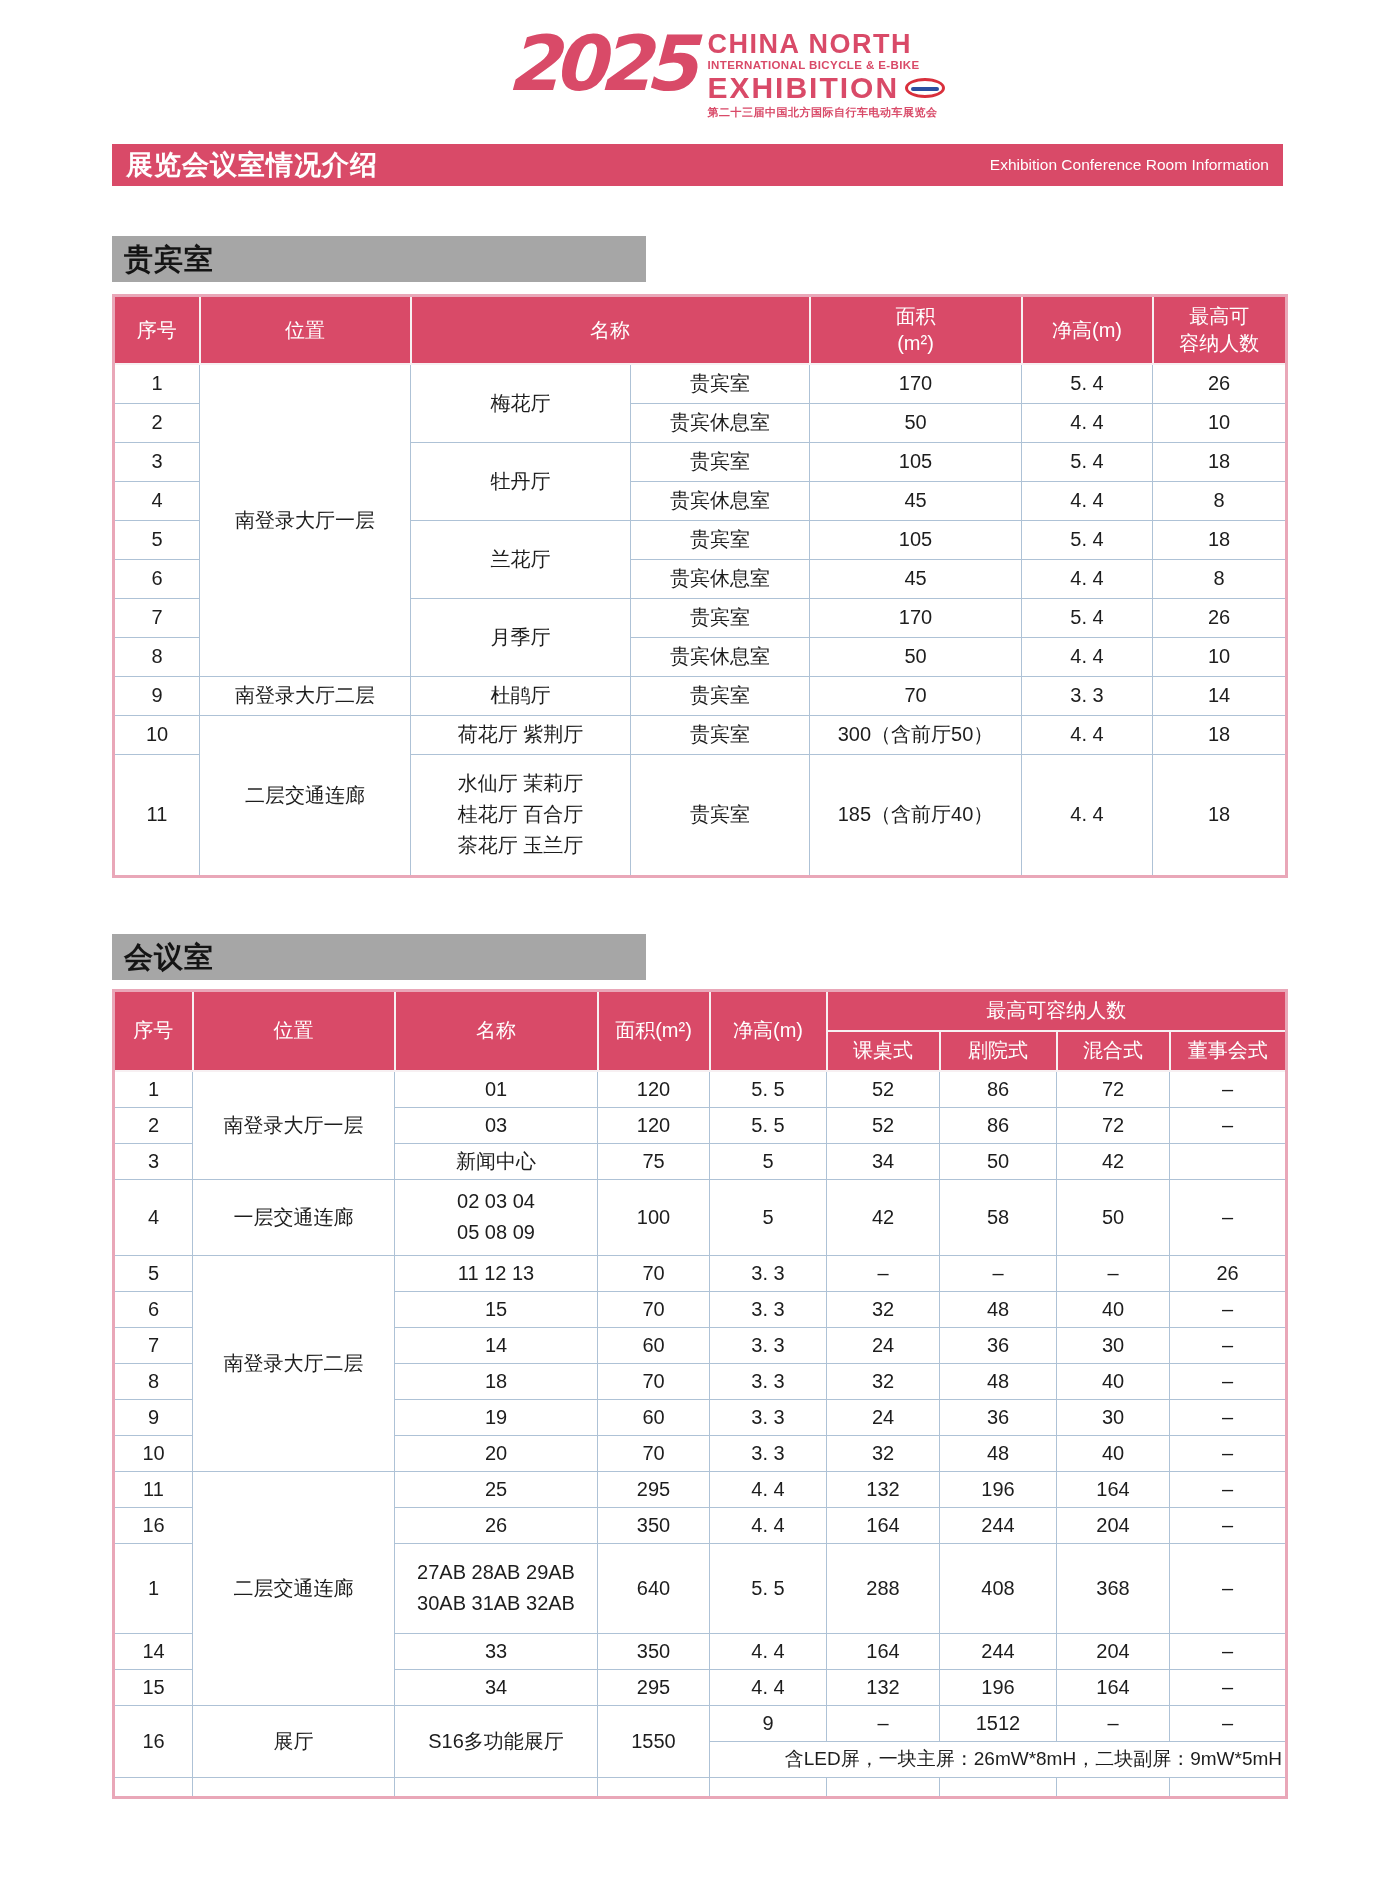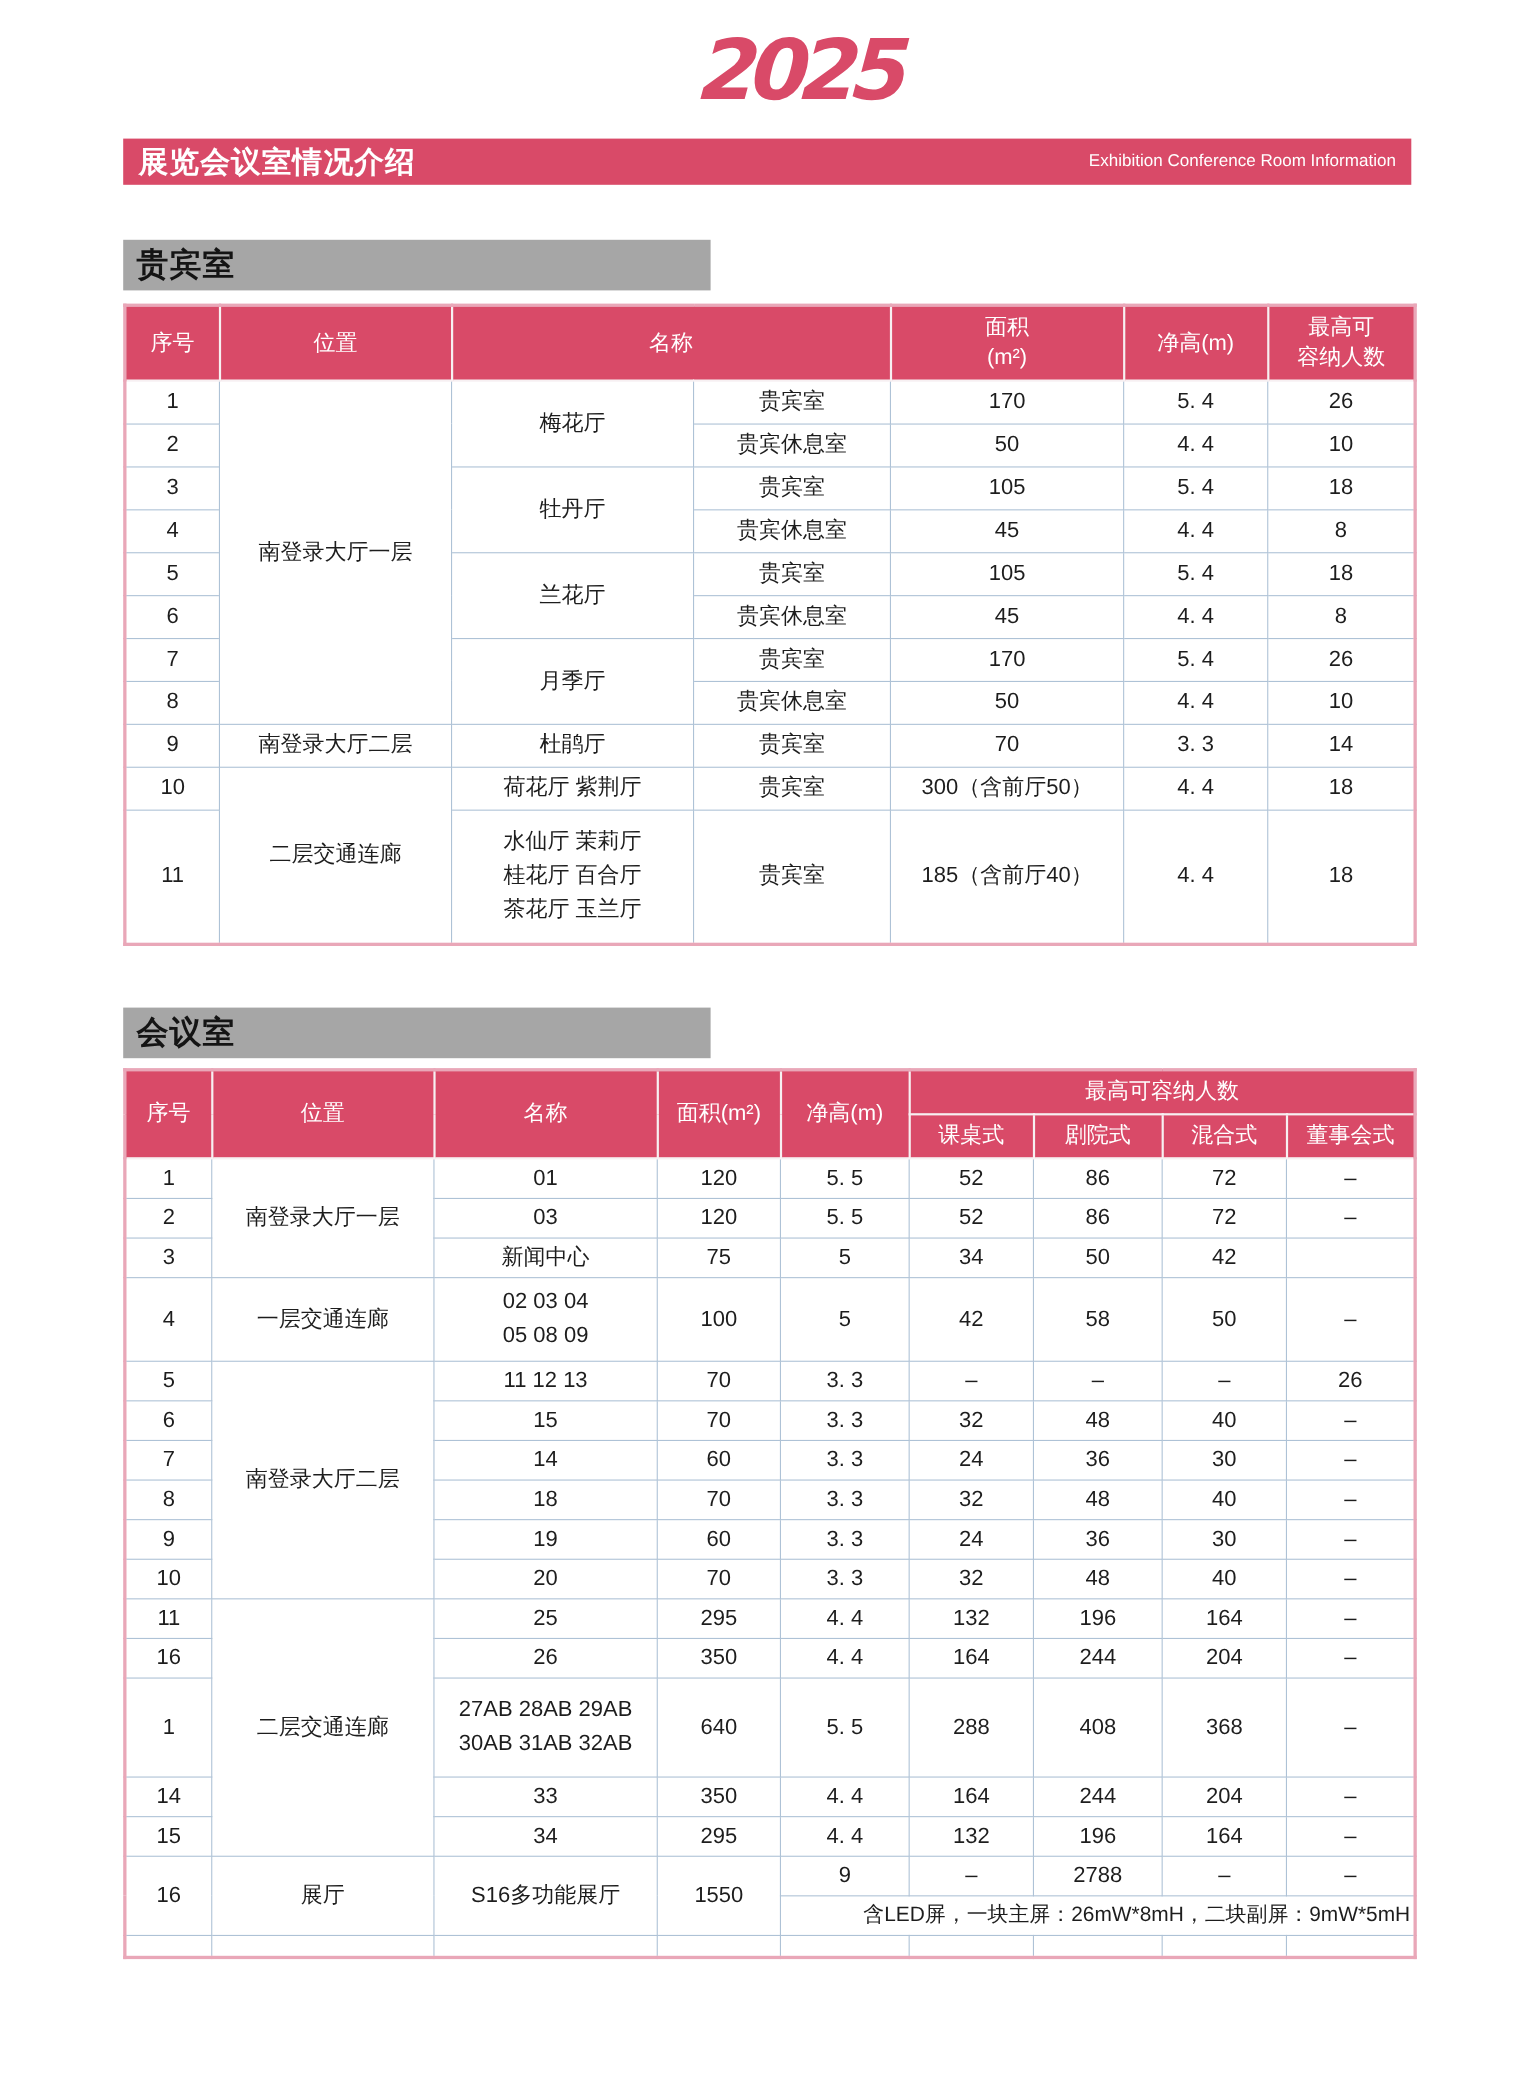--- a/index.html
+++ b/index.html
@@ -67,6 +67,15 @@
 
 <div class="logo">
   <div class="logo-year">2025</div>
+  <div class="logo-text">
+    <div class="logo-l1">CHINA NORTH</div>
+    <div class="logo-l2">INTERNATIONAL BICYCLE &amp; E-BIKE</div>
+    <div class="logo-l3">
+      <span>EXHIBITION</span>
+      <span class="logo-badge"></span>
+    </div>
+    <div class="logo-l4">第二十三届中国北方国际自行车电动车展览会</div>
+  </div>
 </div>
 
 <div class="band">

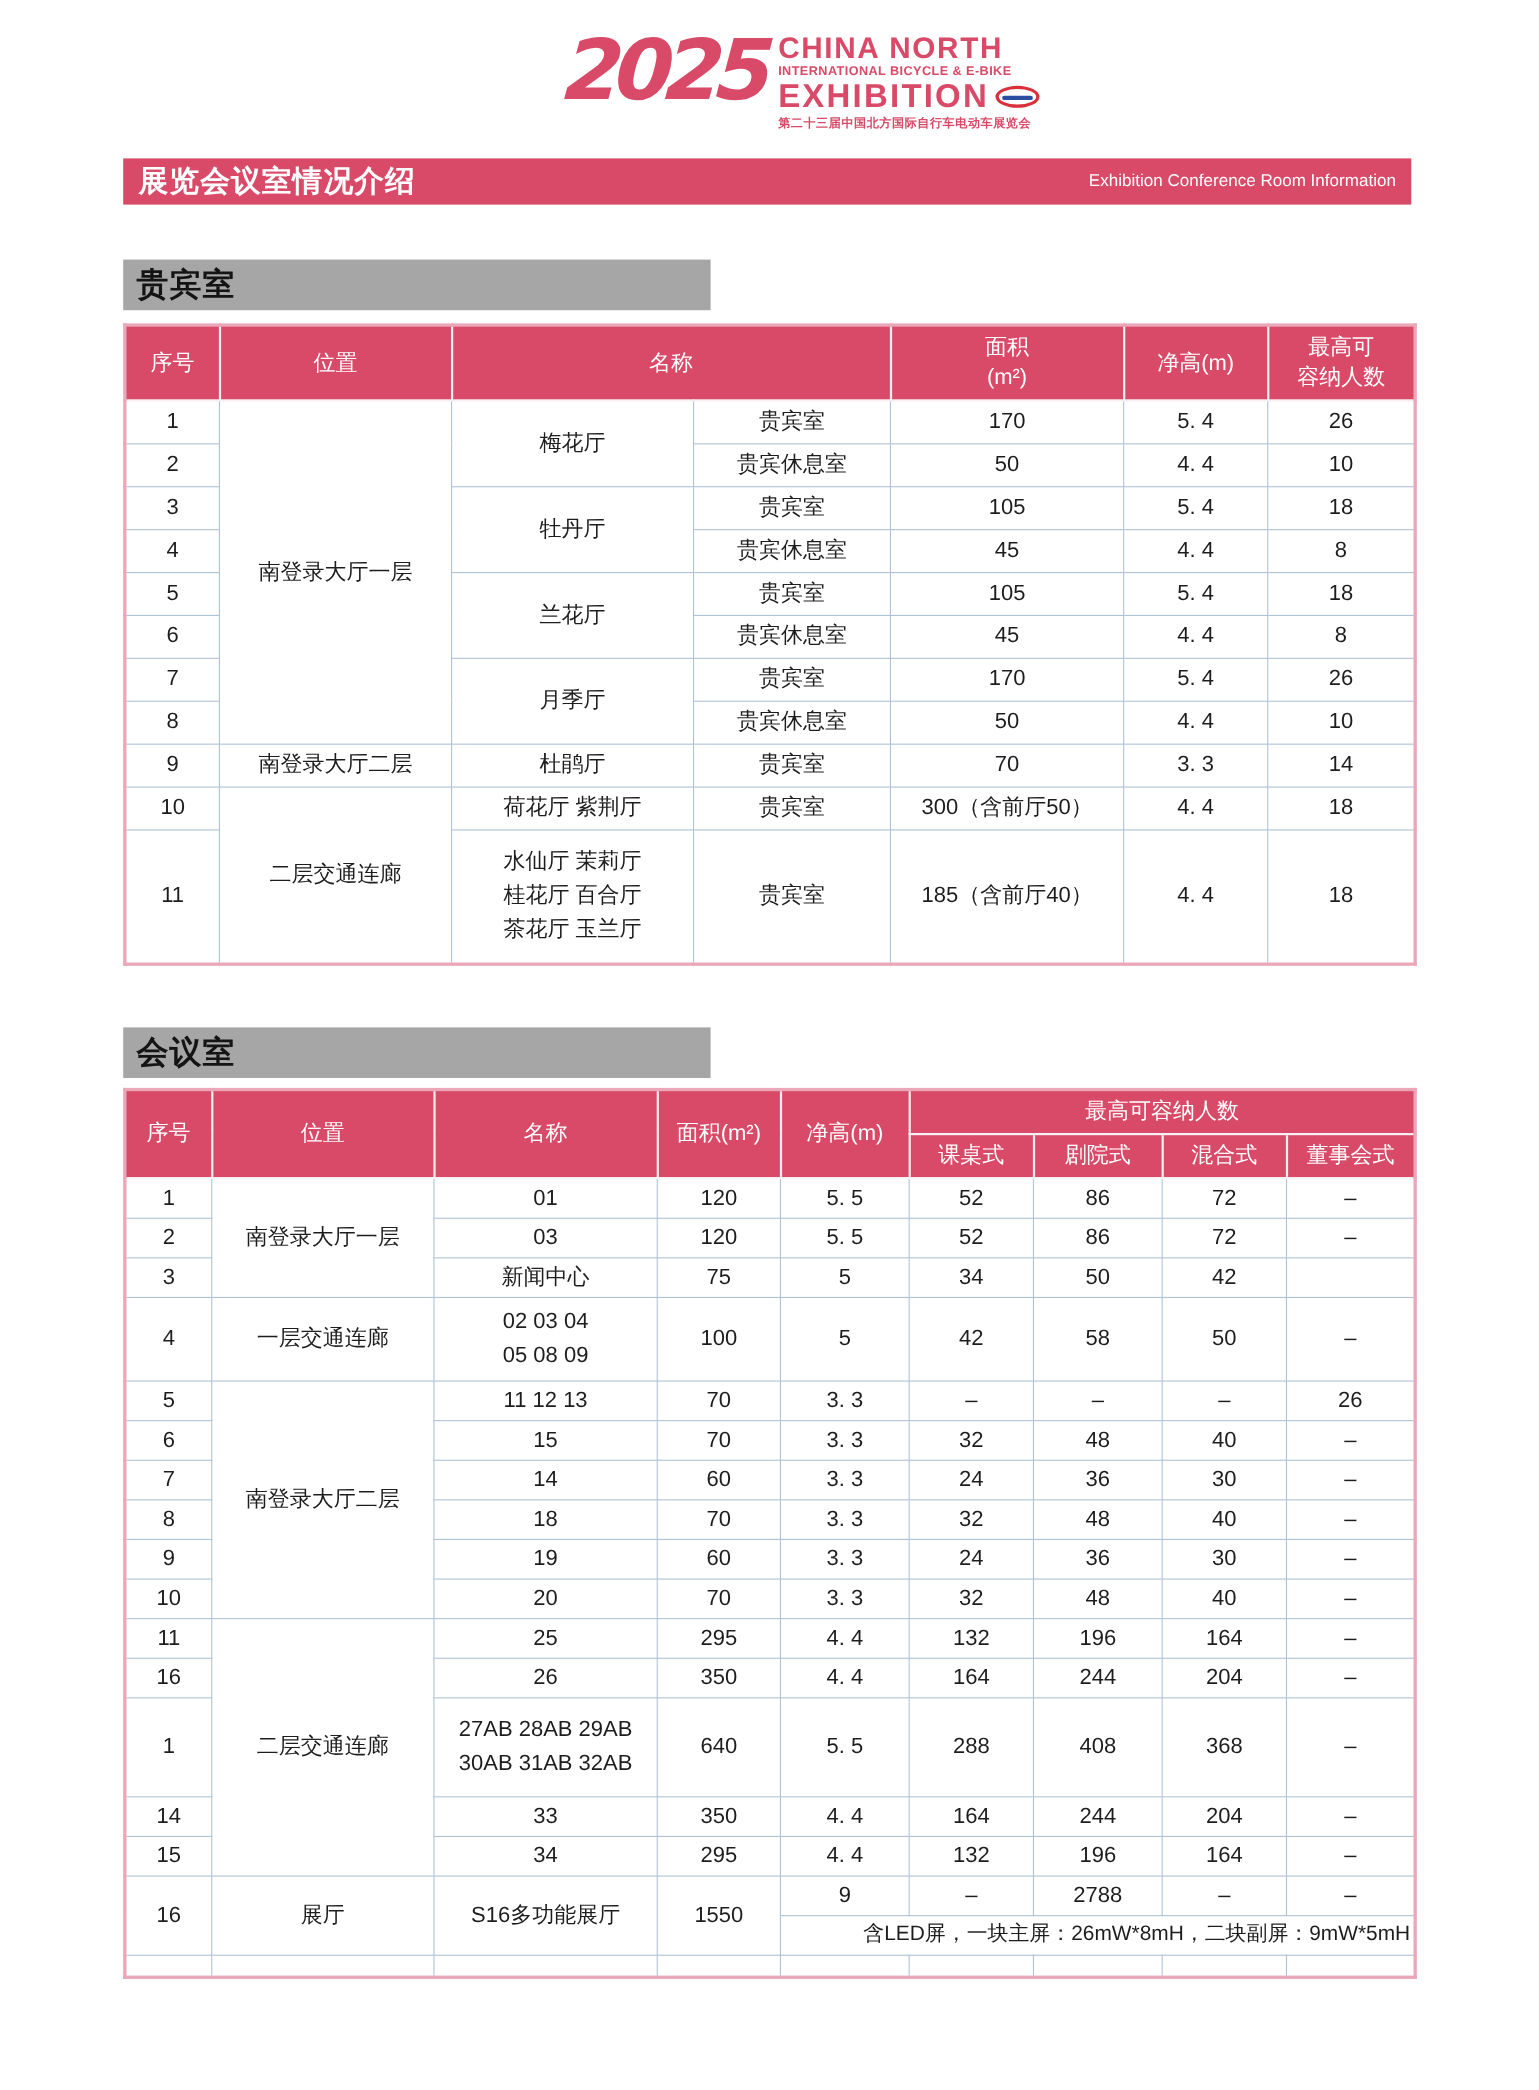--- a/index.html
+++ b/index.html
@@ -392,7 +392,7 @@
         <td rowspan="2">1550</td>
         <td>9</td>
         <td>–</td>
-        <td>2788</td>
+        <td>1512</td>
         <td>–</td>
         <td>–</td>
       </tr>

